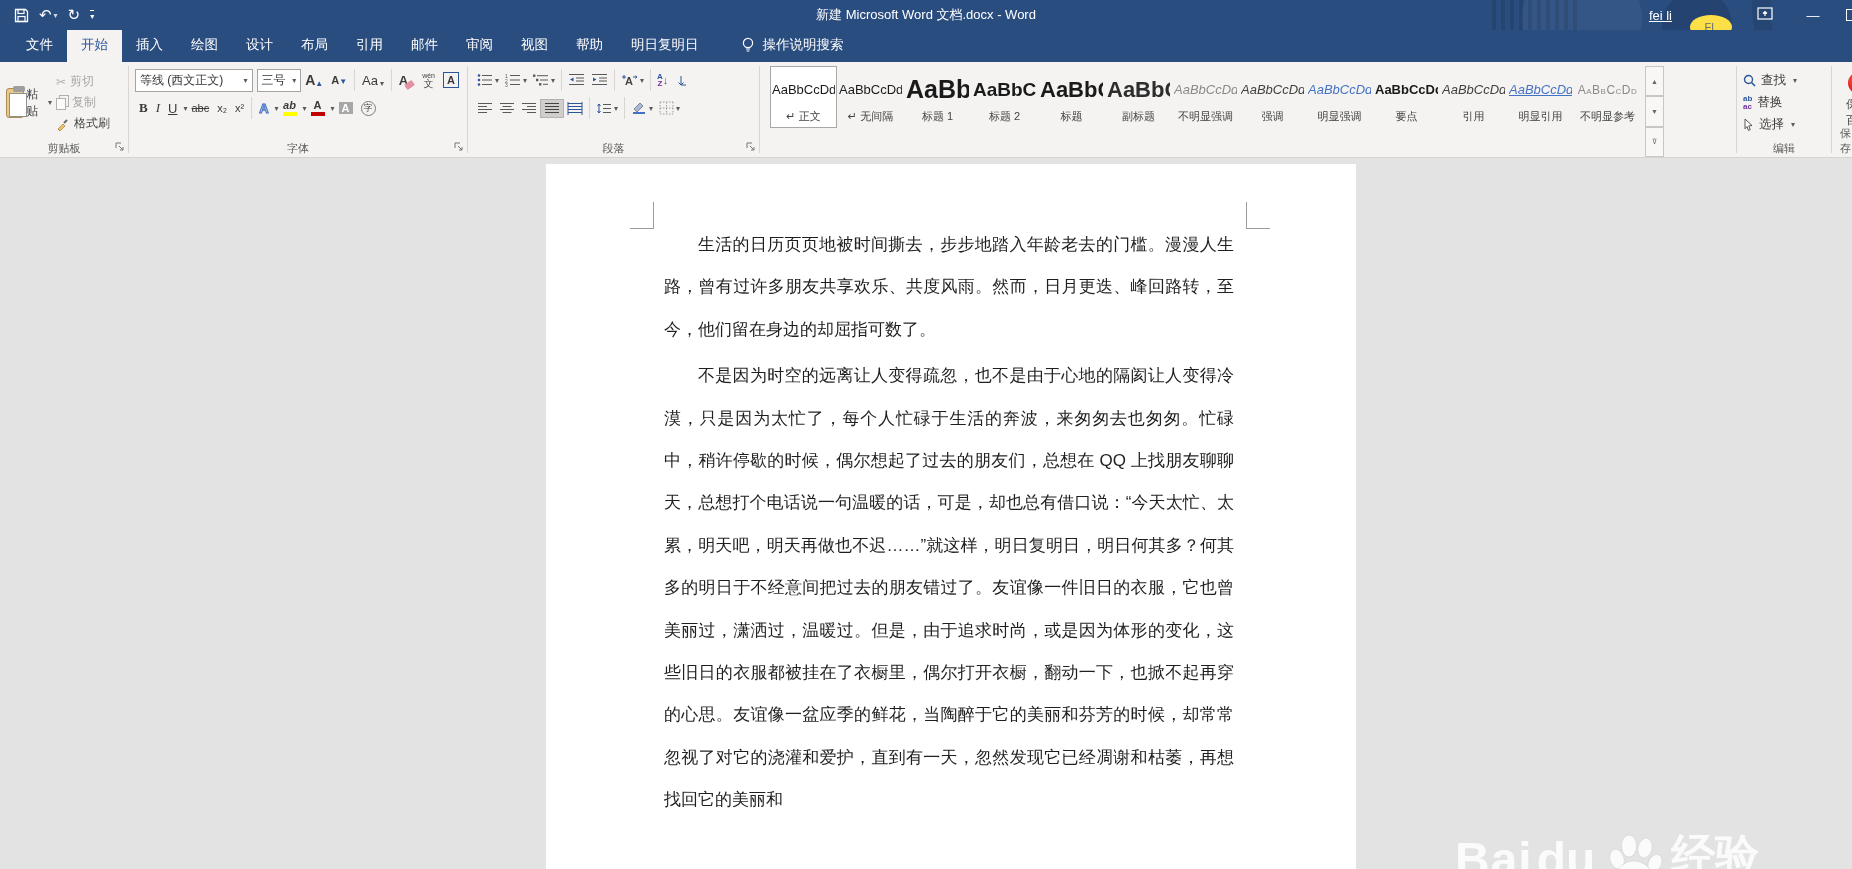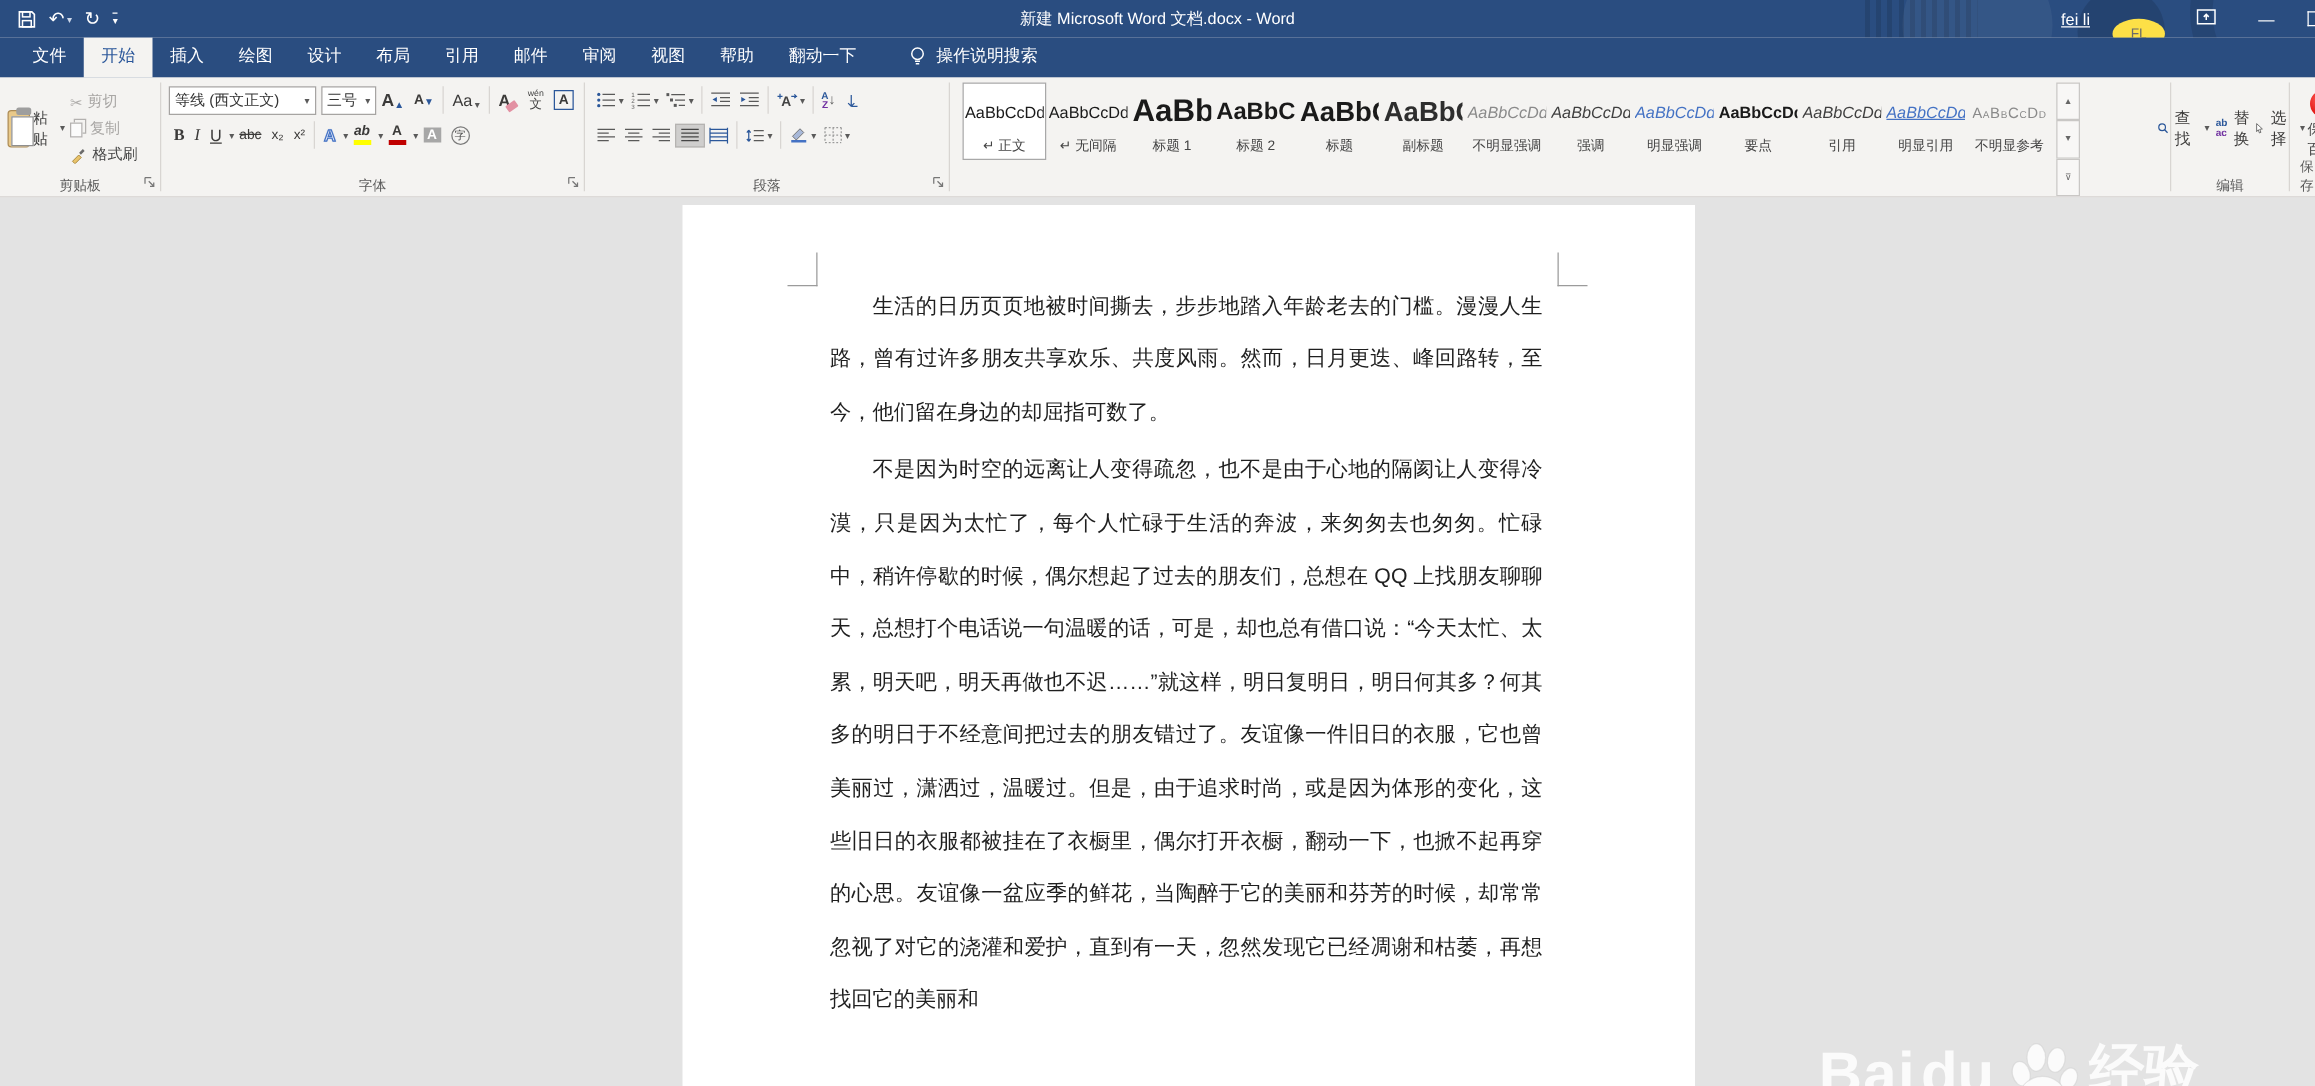--- a/index.html
+++ b/index.html
@@ -190,7 +190,7 @@
   <div class="tab">审阅</div>
   <div class="tab">视图</div>
   <div class="tab">帮助</div>
-  <div class="tab">翻动一下</div>
+  <div class="tab">明日复明日</div>
   <div class="tellme">
     <svg width="14" height="16" viewBox="0 0 14 16">
         <circle cx="7" cy="6" r="4.6" fill="none" stroke="#fff" stroke-width="1.2"></circle>

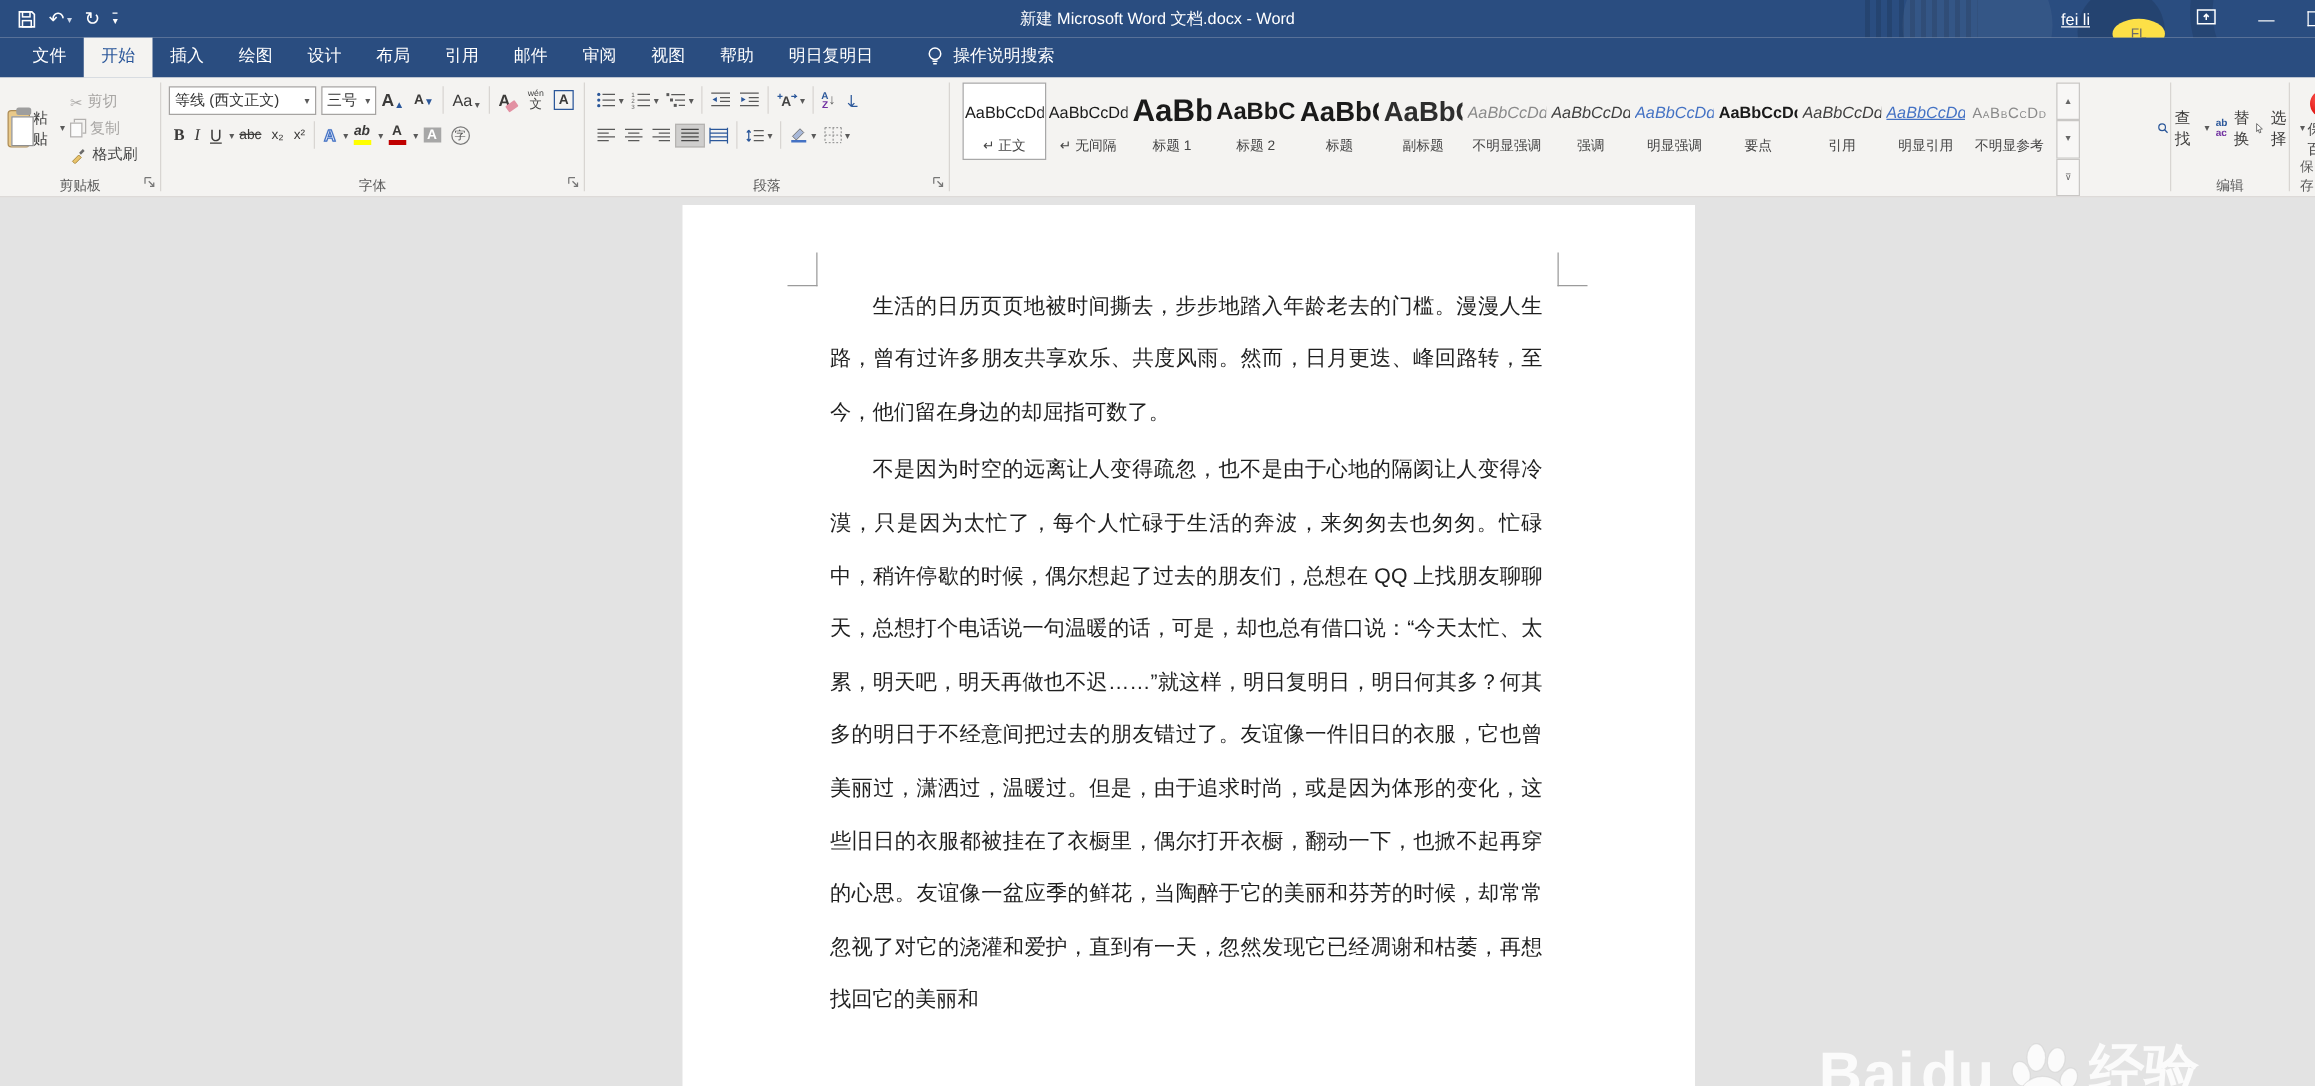--- a/index.html
+++ b/index.html
@@ -108,7 +108,7 @@
 
   
   .g-edit { width:94px; }
-  .edit-col { display:flex; flex-direction:row; justify-content:center; gap:5px; width:100%; }
+  .edit-col { display:flex; flex-direction:column; justify-content:center; gap:5px; width:100%; }
   .ecmd { display:flex; align-items:center; gap:5px; font-size:12.5px; color:#3b3a39; }
   .rep-ic { display:flex; flex-direction:column; line-height:1; color:#2b579a; font-size:8px; font-weight:bold; }
 

